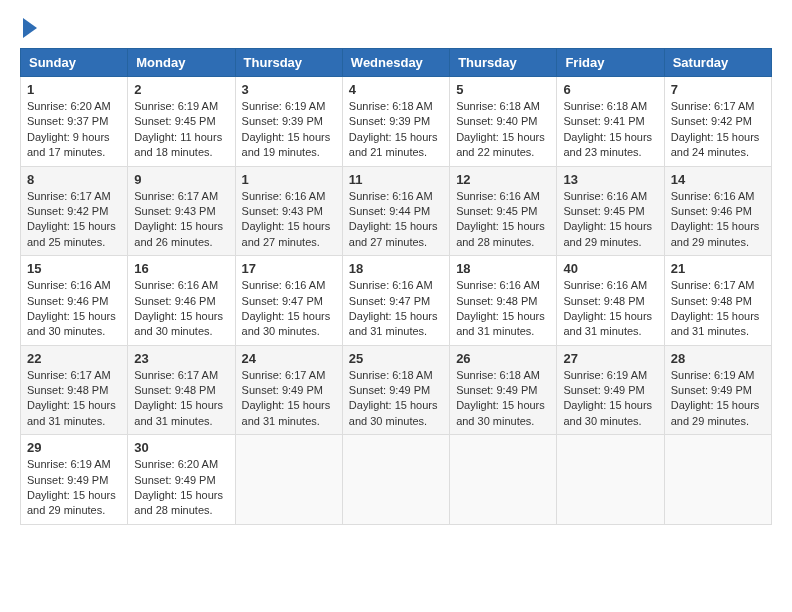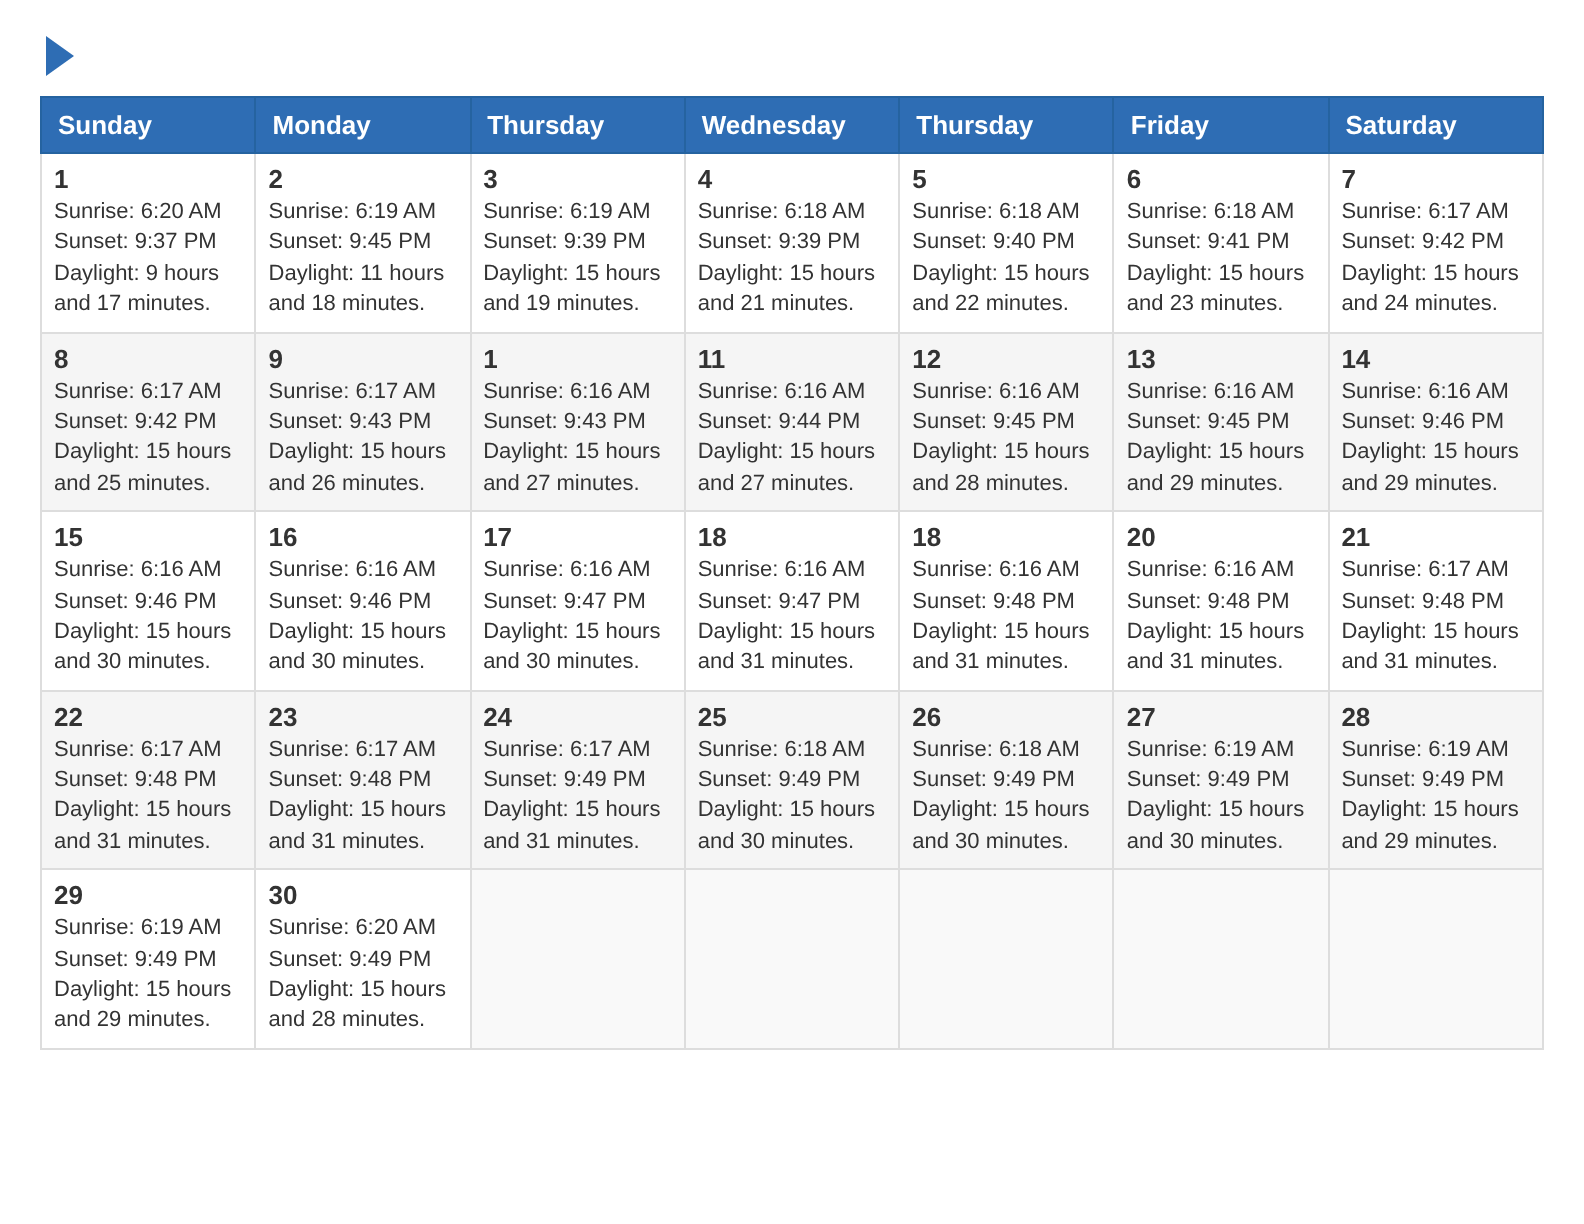--- a/index.html
+++ b/index.html
@@ -290,7 +290,7 @@
         </div>
         </td>
         <td>
-          <span class="day-number">20</span>
+          <span class="day-number">40</span>
         <div class="day-detail">
           <span>Sunrise: 6:16 AM</span><br>
           <span>Sunset: 9:48 PM</span><br>

